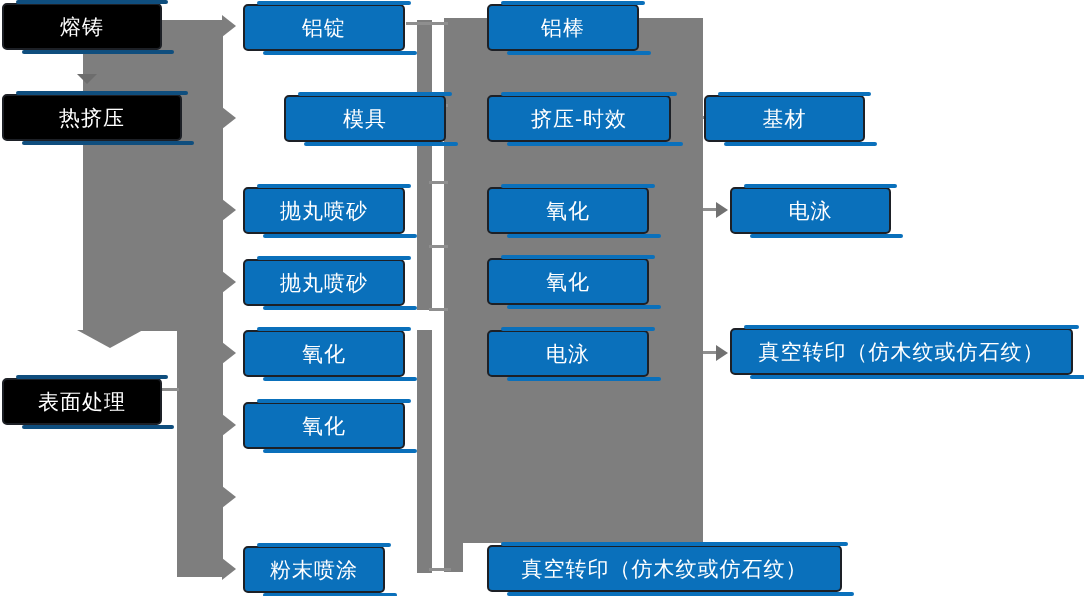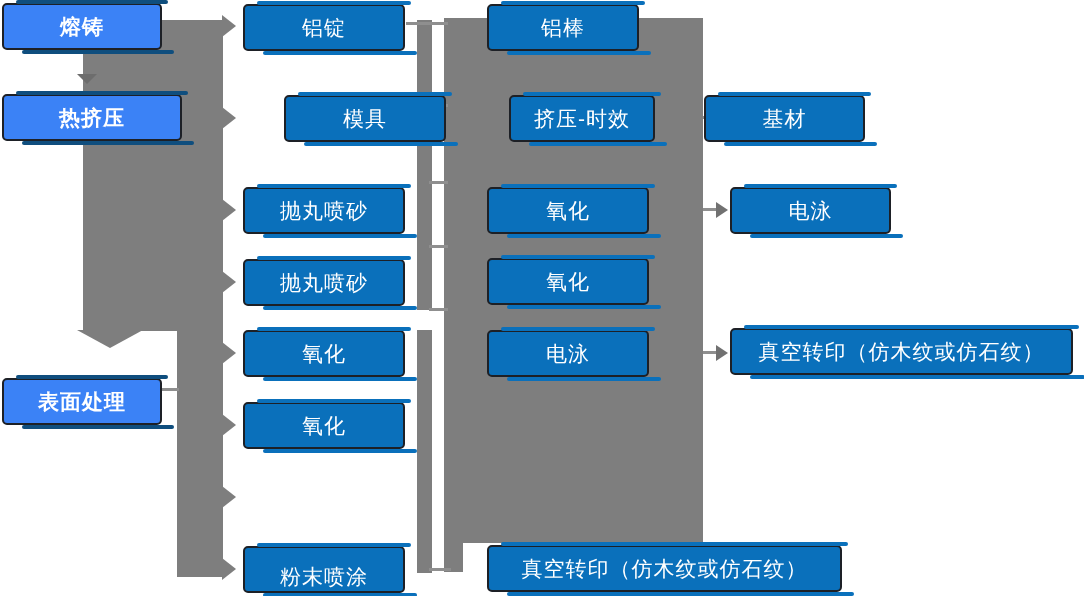--- a/index.html
+++ b/index.html
@@ -33,7 +33,7 @@
   .node::after{content:"";position:absolute;left:18px;right:-14px;bottom:-6px;height:4px;
     background:var(--accent);border-radius:2px;}
   .node.bright{background:#0a70bb;--accent:#0a70bb;}
-  .node.dark{background:#3b82f6;font-weight:bold;--accent:#0f4e7e;}
+  .node.dark{background:#000000;--accent:#0f4e7e;}
   .node span{position:relative;z-index:2;}
 </style>
 </head>

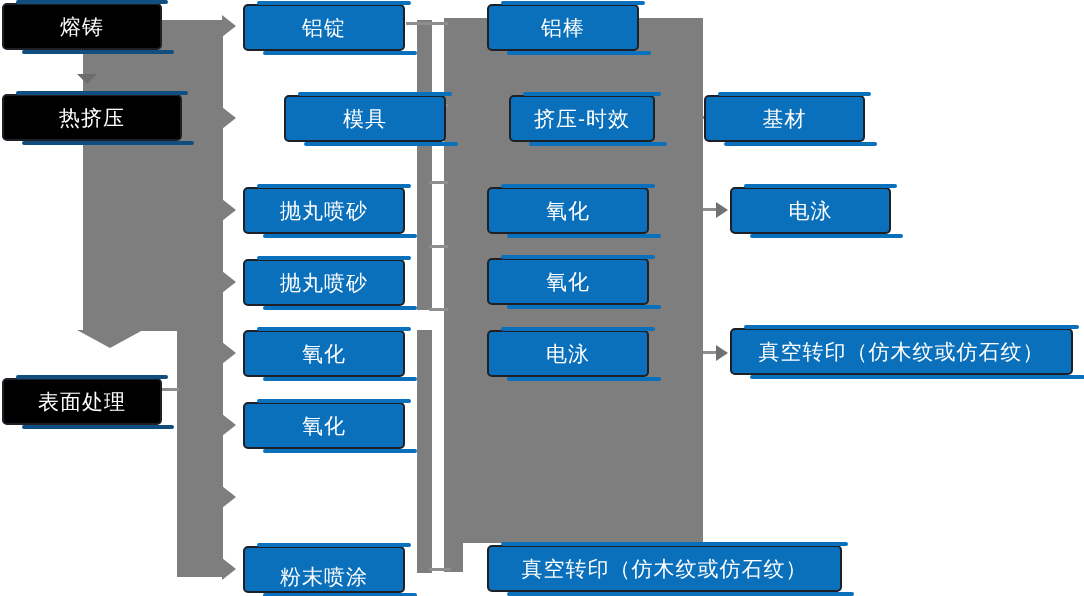--- a/index.html
+++ b/index.html
@@ -112,7 +112,7 @@
   <div class="node bright" style="left:487px;top:4px;width:152px;height:47px;">
     <span>铝棒</span>
   </div>
-  <div class="node bright" style="left:487px;top:95px;width:146px;height:47px;margin-left:22px;">
+  <div class="node bright" style="left:487px;top:95px;width:184px;height:47px;">
     <span>挤压-时效</span>
   </div>
   <div class="node bright" style="left:487px;top:187px;width:162px;height:47px;">

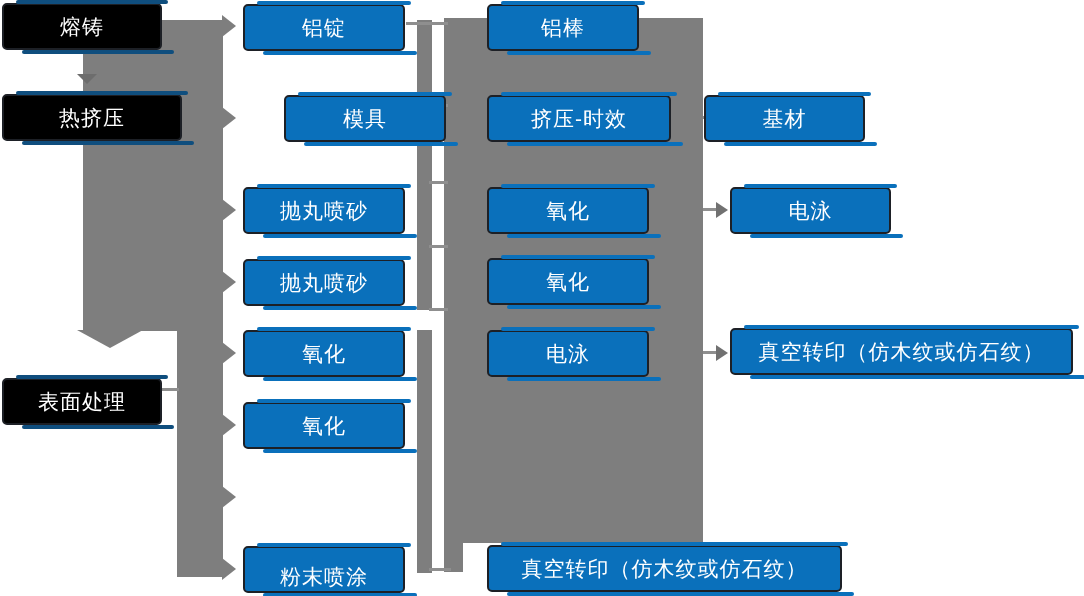--- a/index.html
+++ b/index.html
@@ -105,7 +105,7 @@
   <div class="node bright" style="left:243px;top:402px;width:162px;height:47px;">
     <span>氧化</span>
   </div>
-  <div class="node bright" style="left:243px;top:546px;width:162px;height:47px;align-items:flex-end;">
+  <div class="node bright" style="left:243px;top:546px;width:142px;height:47px;">
     <span>粉末喷涂</span>
   </div>
 

